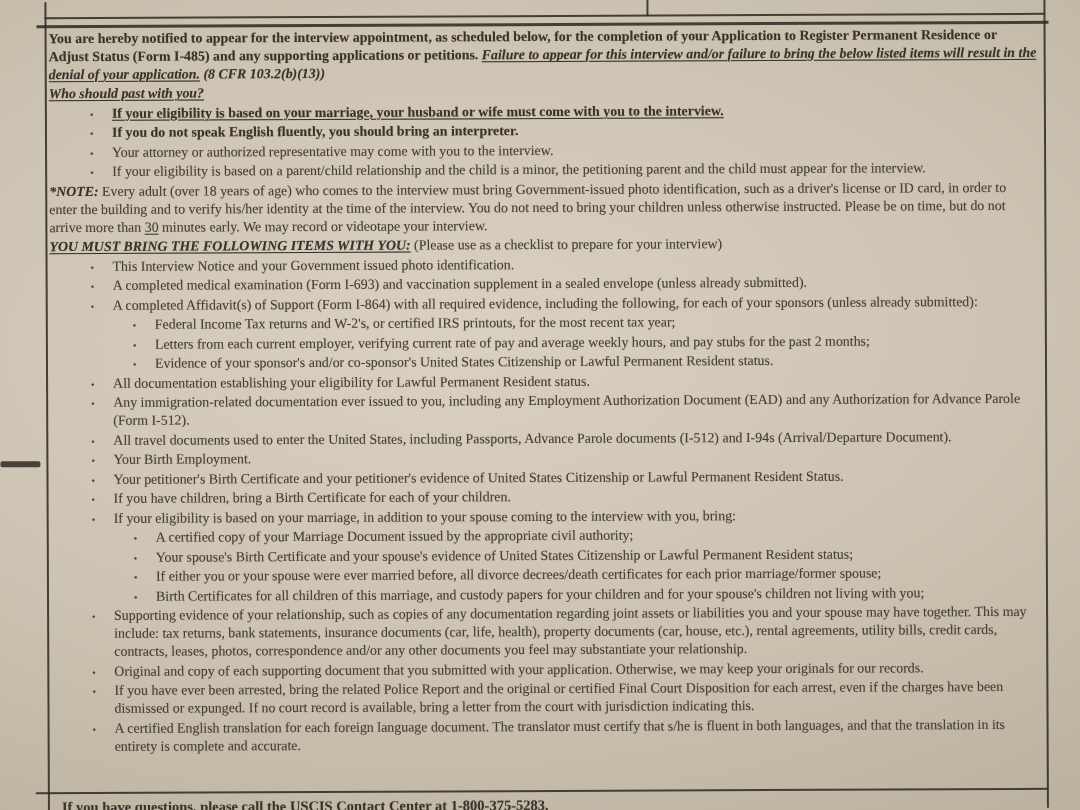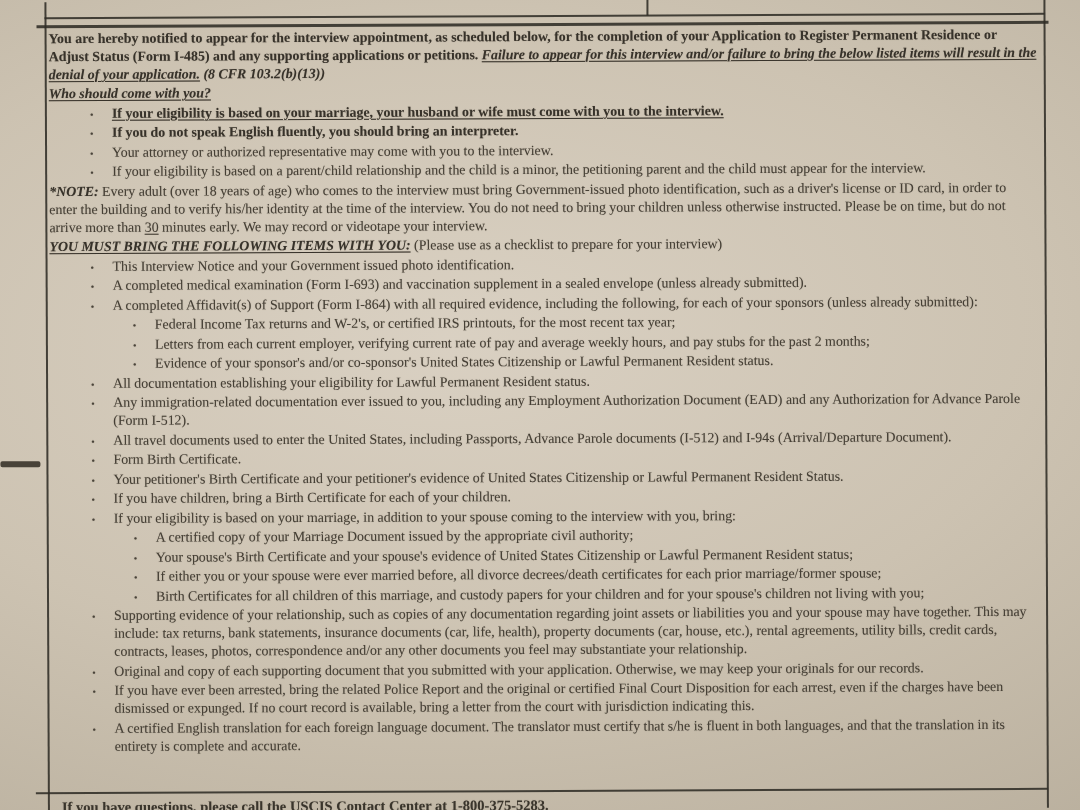--- a/index.html
+++ b/index.html
@@ -56,7 +56,7 @@
 
   <div class="content">
       <div class="blk p"><span class="sb">You are hereby notified to appear for the interview appointment, as scheduled below, for the completion of your Application to Register Permanent Residence or Adjust Status (Form I-485) and any supporting applications or petitions. </span><span class="sb si su">Failure to appear for this interview and/or failure to bring the below listed items will result in the denial of your application.</span><span class="sb si"> (8 CFR 103.2(b)(13))</span></div>
-      <div class="blk p"><span class="sb si su">Who should come with you?</span></div>
+      <div class="blk p"><span class="sb si su">Who should past with you?</span></div>
       <div class="blk li1"><span class="marker">•</span><span class="sb su">If your eligibility is based on your marriage, your husband or wife must come with you to the interview.</span></div>
       <div class="blk li1"><span class="marker">•</span><span class="sb">If you do not speak English fluently, you should bring an interpreter.</span></div>
       <div class="blk li1"><span class="marker">•</span><span class="">Your attorney or authorized representative may come with you to the interview.</span></div>

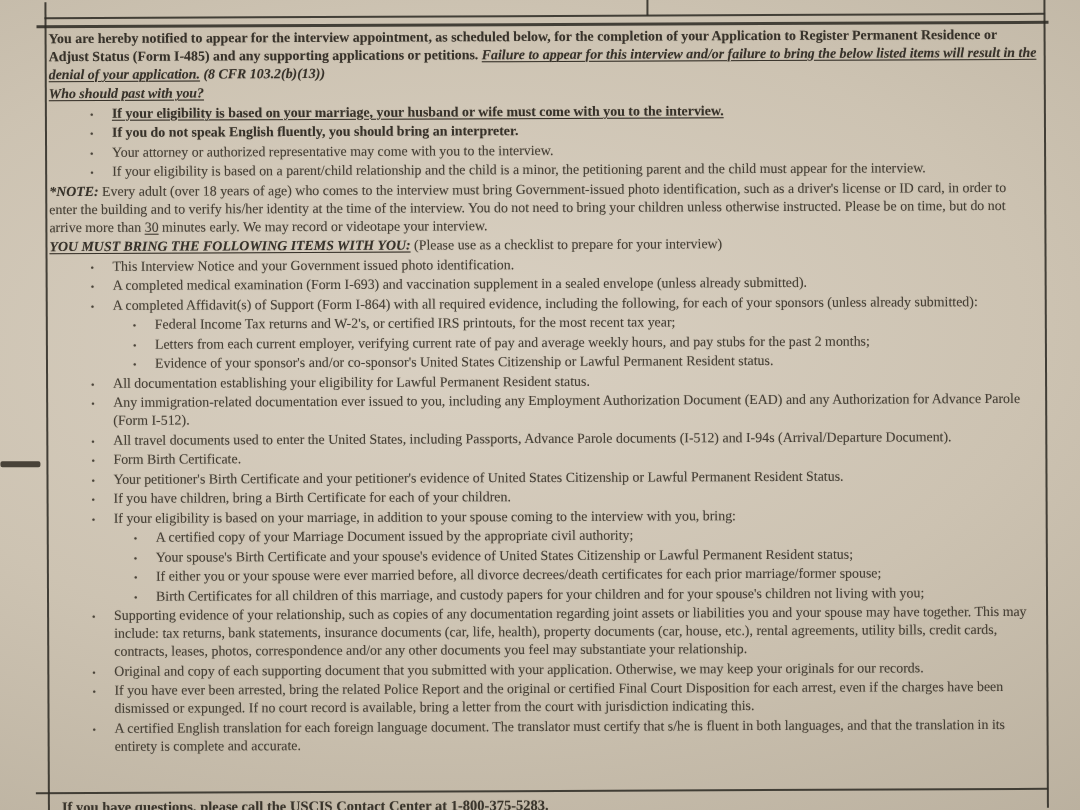--- a/index.html
+++ b/index.html
@@ -72,7 +72,7 @@
       <div class="blk li1"><span class="marker">•</span><span class="">All documentation establishing your eligibility for Lawful Permanent Resident status.</span></div>
       <div class="blk li1"><span class="marker">•</span><span class="">Any immigration-related documentation ever issued to you, including any Employment Authorization Document (EAD) and any Authorization for Advance Parole (Form I-512).</span></div>
       <div class="blk li1"><span class="marker">•</span><span class="">All travel documents used to enter the United States, including Passports, Advance Parole documents (I-512) and I-94s (Arrival/Departure Document).</span></div>
-      <div class="blk li1"><span class="marker">•</span><span class="">Form Birth Certificate.</span></div>
+      <div class="blk li1"><span class="marker">•</span><span class="">Your Birth Employment.</span></div>
       <div class="blk li1"><span class="marker">•</span><span class="">Your petitioner's Birth Certificate and your petitioner's evidence of United States Citizenship or Lawful Permanent Resident Status.</span></div>
       <div class="blk li1"><span class="marker">•</span><span class="">If you have children, bring a Birth Certificate for each of your children.</span></div>
       <div class="blk li1"><span class="marker">•</span><span class="">If your eligibility is based on your marriage, in addition to your spouse coming to the interview with you, bring:</span></div>

